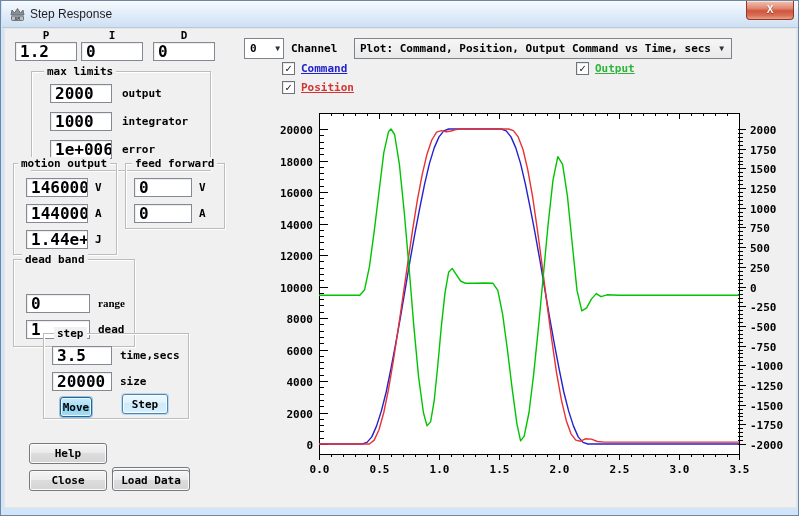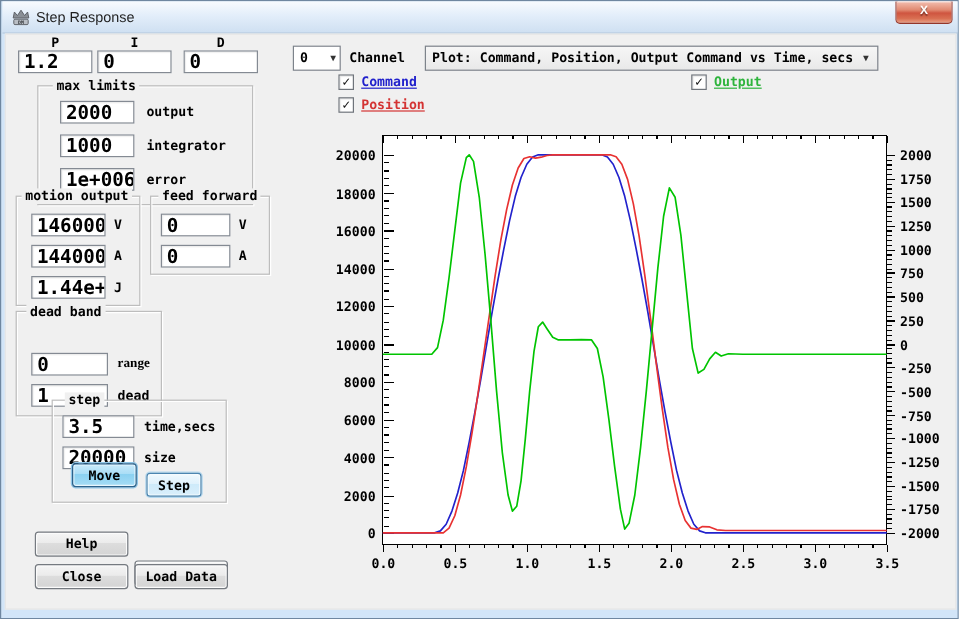--- a/index.html
+++ b/index.html
@@ -173,7 +173,7 @@
     <div class="lbl" style="left:76px;top:15px;">time,secs</div>
     <input class="field" style="left: 8px; top: 38px; width: 60px;" readonly="" value="20000">
     <div class="lbl" style="left:76px;top:41px;">size</div>
-    <button class="btn btn-hot" style="left:16px;top:52px;width:54px;height:20px;">Move</button>
+    <button class="btn btn-hot" style="left:16px;top:63px;width:32px;height:20px;">Move</button>
     <button class="btn btn-hot2" style="left:78px;top:60px;width:46px;height:20px;">Step</button>
   </div>
 

